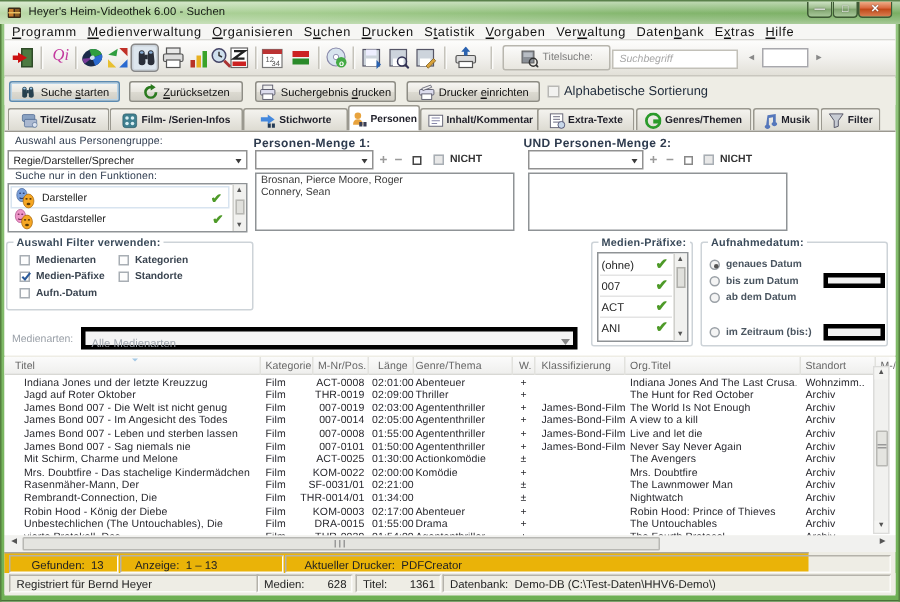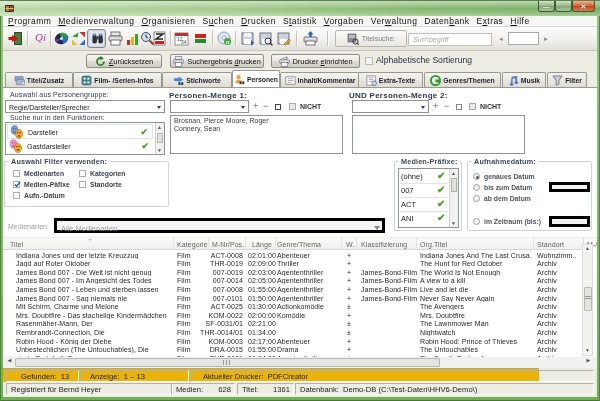--- a/index.html
+++ b/index.html
@@ -86,6 +86,7 @@
         <rect x="5" y="3" width="3" height="5" fill="#8a5a22"></rect>
         <rect x="0.5" y="5" width="8" height="1" fill="#e8c060"></rect>
       </svg>
+    <div id="ttext">Heyer's Heim-Videothek 6.00 - Suchen</div>
     <div class="wbtn" id="btn-min">
         <span>—</span>
       </div>

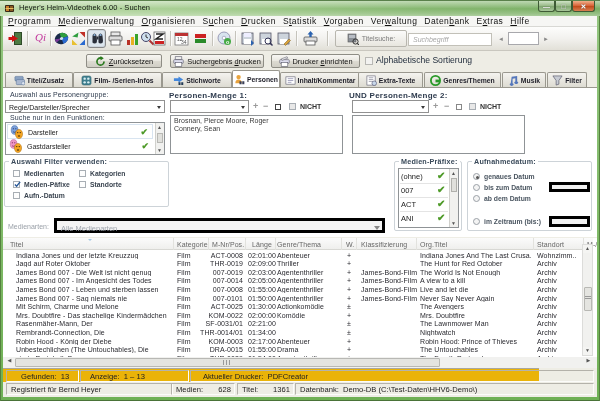--- a/index.html
+++ b/index.html
@@ -224,6 +224,16 @@
       </div>
     </div>
     <div id="actions">
+      <div class="abtn" style="left:3px;width:74px;border-color:#5c8ab0;box-shadow:0 0 0 1px #b8d4e8 inset;">
+          <svg style="width:11px;height:11px" viewBox="0 0 15 15">
+            <path d="M2.5 5 Q2.5 2.5 4.5 2.5 Q6.5 2.5 6.5 5 L7 10 Q7 12.5 4.75 12.5 Q2 12.5 2.5 10Z" fill="#27414f"></path>
+            <path d="M8.5 5 Q8.5 2.5 10.5 2.5 Q12.5 2.5 12.5 5 L13 10 Q13 12.5 10.75 12.5 Q8 12.5 8.5 10Z" fill="#27414f"></path>
+            <rect x="6.5" y="5.5" width="2" height="3" fill="#27414f"></rect>
+            <ellipse cx="4.5" cy="4" rx="1.2" ry="0.9" fill="#9ec8e8"></ellipse>
+            <ellipse cx="10.5" cy="4" rx="1.2" ry="0.9" fill="#9ec8e8"></ellipse>
+          </svg>
+          <span>Suche <u>s</u>tarten</span>
+        </div>
       <div class="abtn" style="left:83px;width:76px;">
           <svg style="width:11px;height:11px" viewBox="0 0 15 15">
             <path d="M13.5 7.5 A6 6 0 1 1 7.5 1.5 L7.5 0 L12 3 L7.5 6 L7.5 4.2 A3.6 3.6 0 1 0 11 7.5 Z" fill="#2a7a1e"></path>

